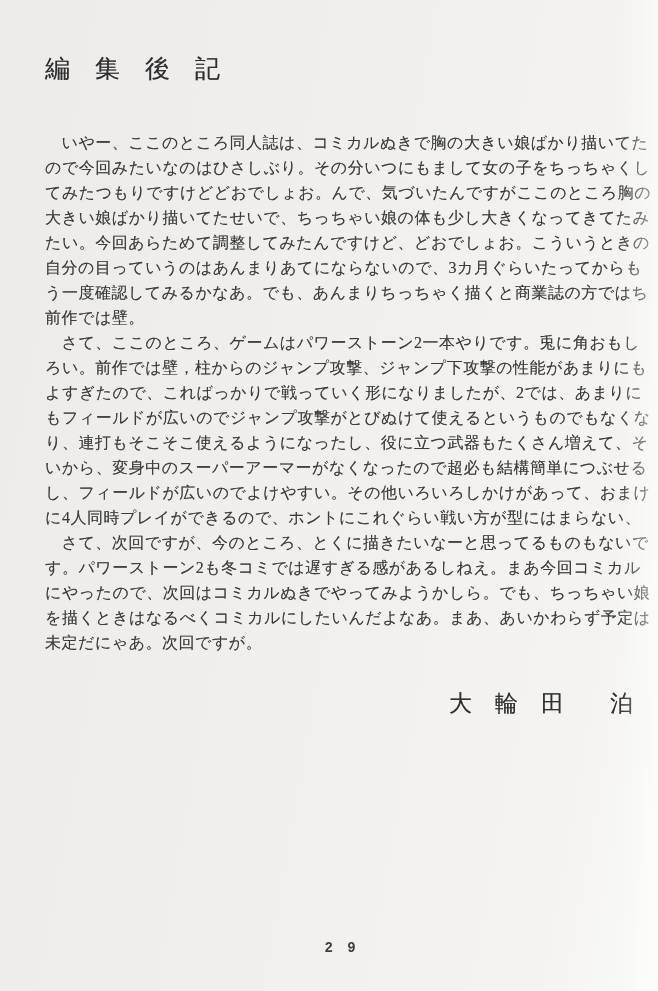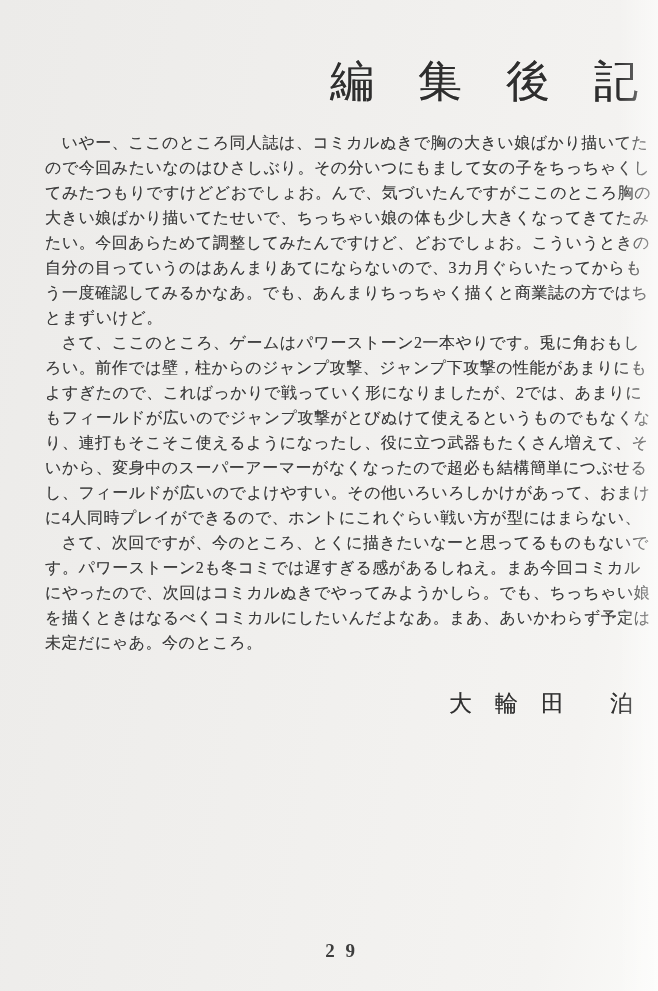--- a/index.html
+++ b/index.html
@@ -34,8 +34,8 @@
     top: 52px;
     left: 45px;
     width: 593px;
-    text-align: right;
-    font-size: 44px;
+    text-align: left;
+    font-size: 25px;
     color: #2e2e2e;
     text-shadow: 0 0 0.6px rgba(46,46,46,0.55);
     white-space: nowrap;

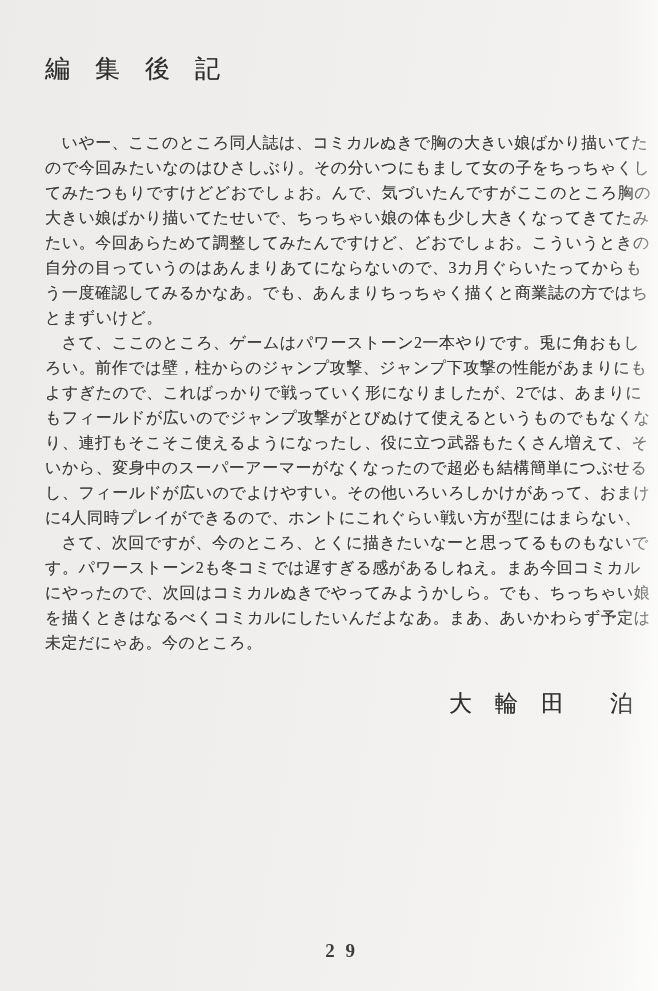--- a/index.html
+++ b/index.html
@@ -92,7 +92,7 @@
     <div class="line">たい。今回あらためて調整してみたんですけど、どおでしょお。こういうときの</div>
     <div class="line">自分の目っていうのはあんまりあてにならないので、3カ月ぐらいたってからも</div>
     <div class="line">う一度確認してみるかなあ。でも、あんまりちっちゃく描くと商業誌の方ではち</div>
-    <div class="line">とまずいけど。</div>
+    <div class="line">前作では壁。</div>
     <div class="line">　さて、ここのところ、ゲームはパワーストーン2一本やりです。兎に角おもし</div>
     <div class="line">ろい。前作では壁，柱からのジャンプ攻撃、ジャンプ下攻撃の性能があまりにも</div>
     <div class="line">よすぎたので、こればっかりで戦っていく形になりましたが、2では、あまりに</div>

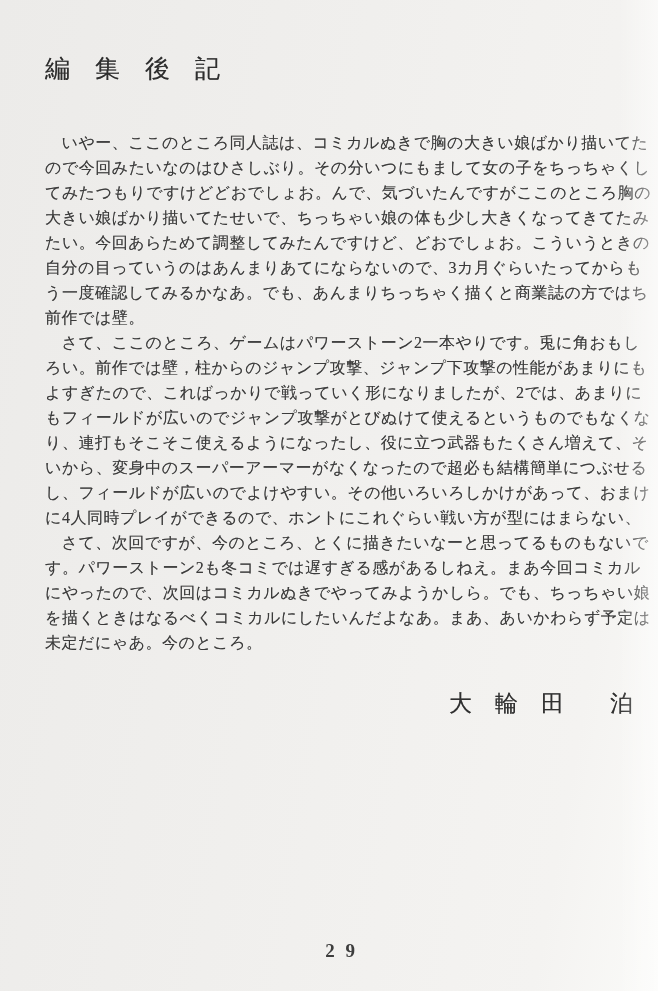--- a/index.html
+++ b/index.html
@@ -105,7 +105,7 @@
     <div class="line">す。パワーストーン2も冬コミでは遅すぎる感があるしねえ。まあ今回コミカル</div>
     <div class="line">にやったので、次回はコミカルぬきでやってみようかしら。でも、ちっちゃい娘</div>
     <div class="line">を描くときはなるべくコミカルにしたいんだよなあ。まあ、あいかわらず予定は</div>
-    <div class="line">未定だにゃあ。今のところ。</div>
+    <div class="line">未定だにゃあ。次回ですが。</div>
   </div>
 
   <div class="signature">大　輪　田　　泊</div>

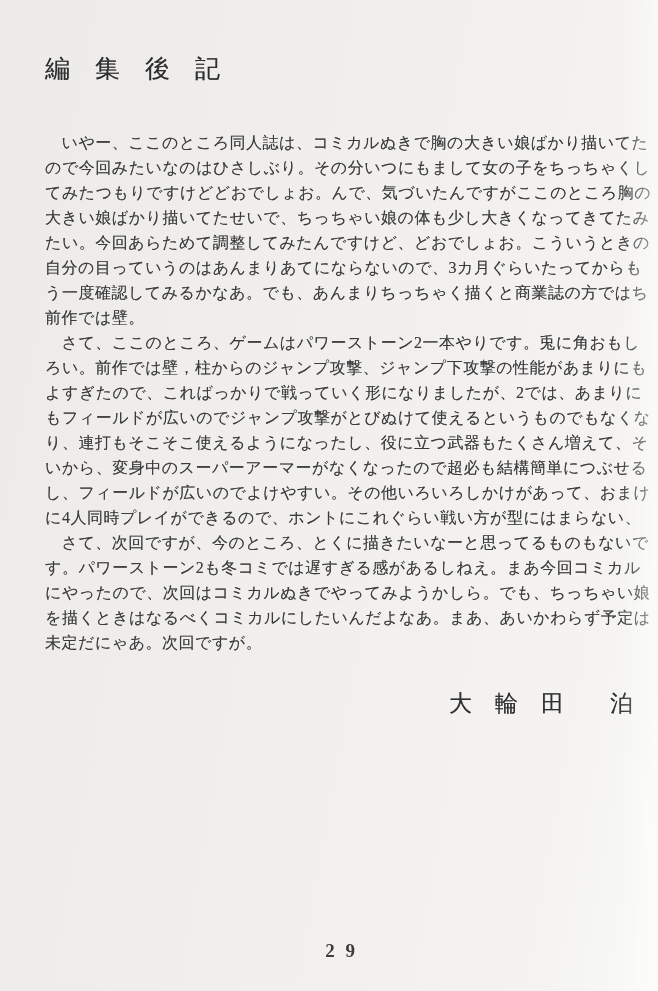--- a/index.html
+++ b/index.html
@@ -70,10 +70,10 @@
     left: 45px;
     width: 593px;
     text-align: center;
-    font-size: 19px;
+    font-size: 14px;
     letter-spacing: 3px;
     color: #3d3d3d;
-    font-family: Liberation Serif, serif;
+    font-family: Liberation Mono, monospace;
     font-weight: bold;
   }
 </style>

